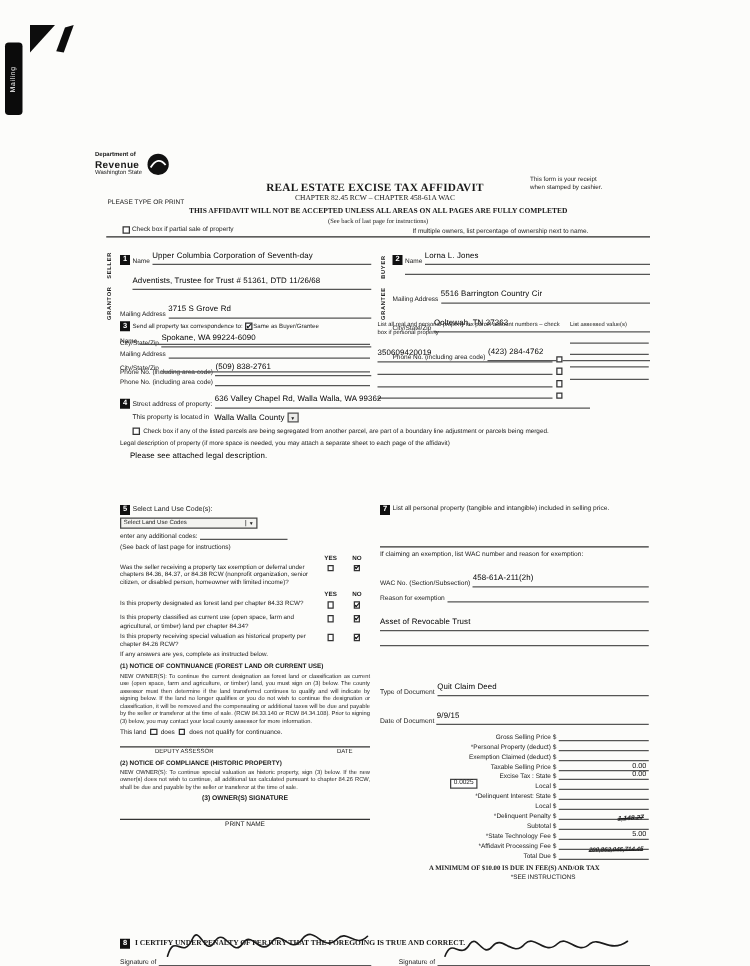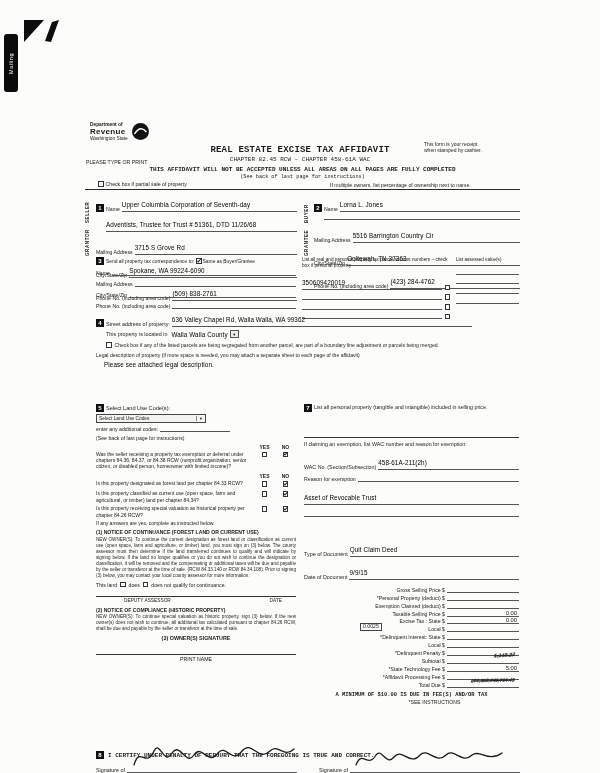--- a/index.html
+++ b/index.html
@@ -70,7 +70,7 @@
     <span>Mailing</span>
   </div>
 
-  <div class="abs" style="left:90px;top:122px">
+  <div class="abs" style="left:76px;top:122px">
     <div style="display:flex;align-items:center;gap:3px">
       <div>
         <div class="d1">Department of</div>

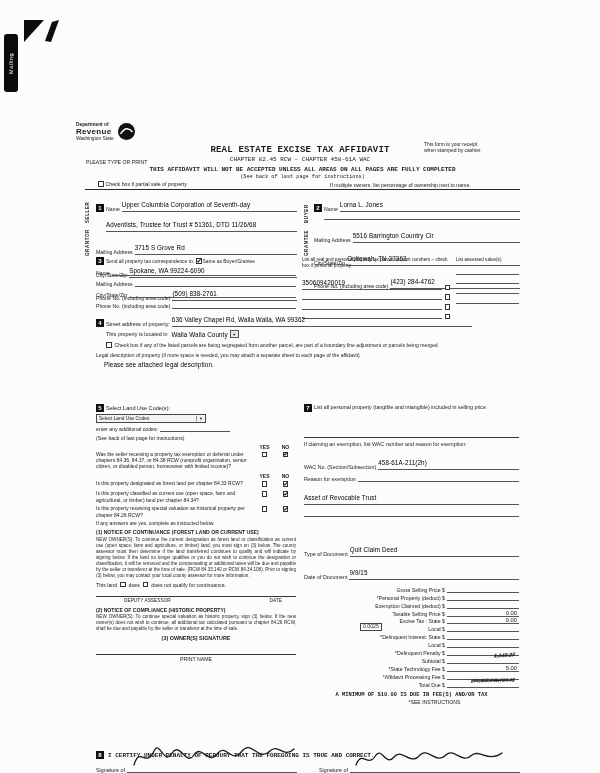--- a/index.html
+++ b/index.html
@@ -7,7 +7,7 @@
   .page { position:relative; width:600px; height:773px; background:#fcfcfa; overflow:hidden;
           font-family:"Liberation Sans", sans-serif; color:#1a1a1a; }
   .abs { position:absolute; }
-  .serif { font-family:Liberation Mono, monospace; }
+  .serif { font-family:Liberation Serif, serif; }
   .hl { border-top:1px solid #2a2a2a; height:0; }
   .lb { font-size:5.2px; color:#222; }
   .tv { font-family:"Liberation Sans", sans-serif; font-size:6.3px; color:#000; font-weight:500; letter-spacing:.1px; }

